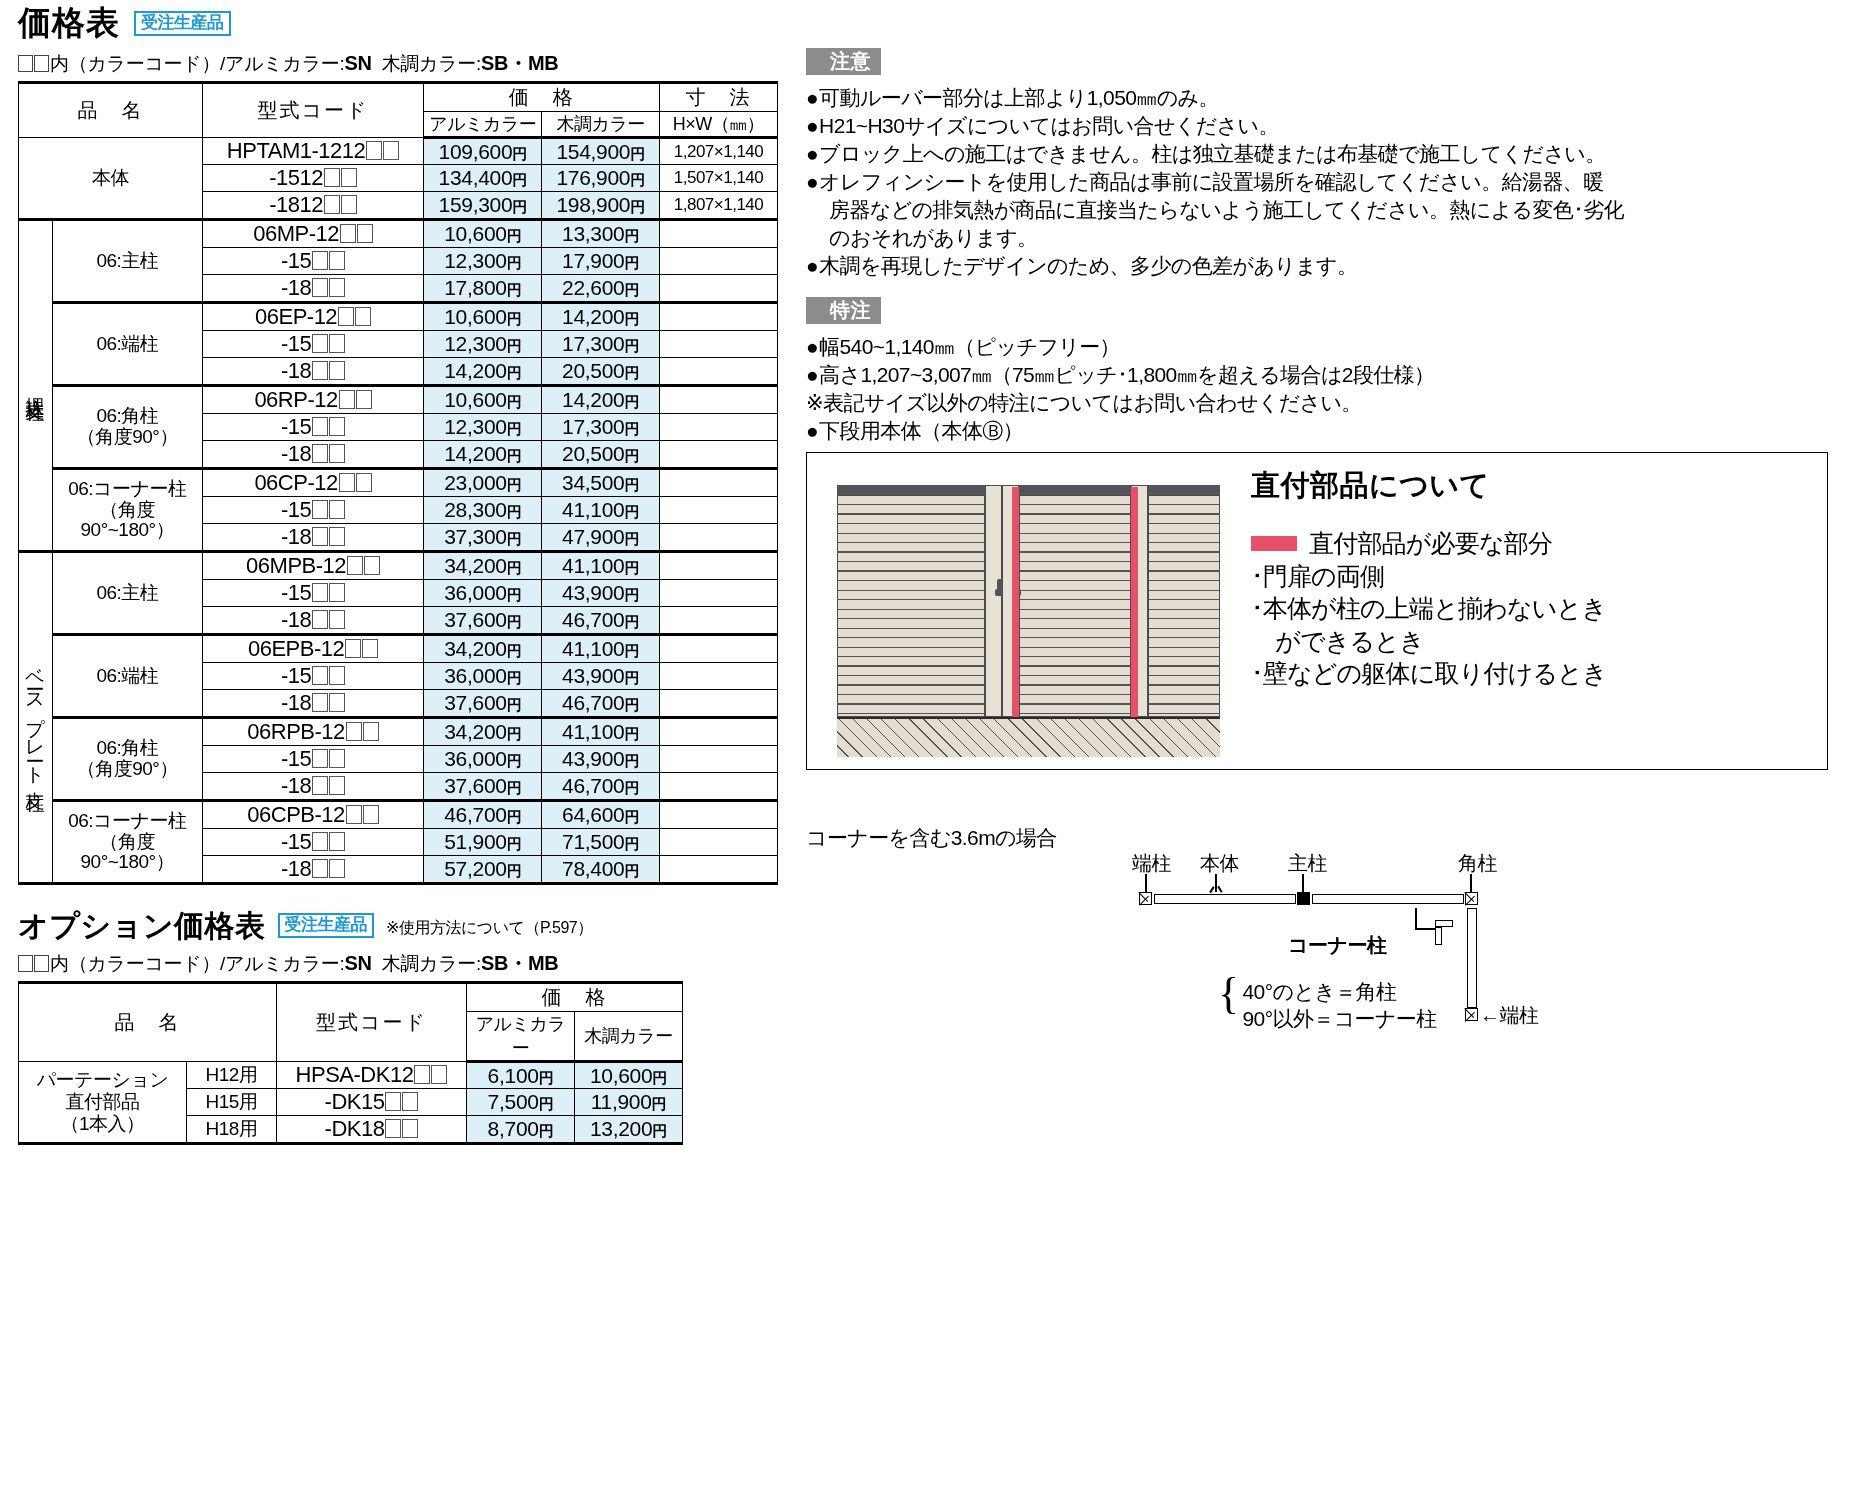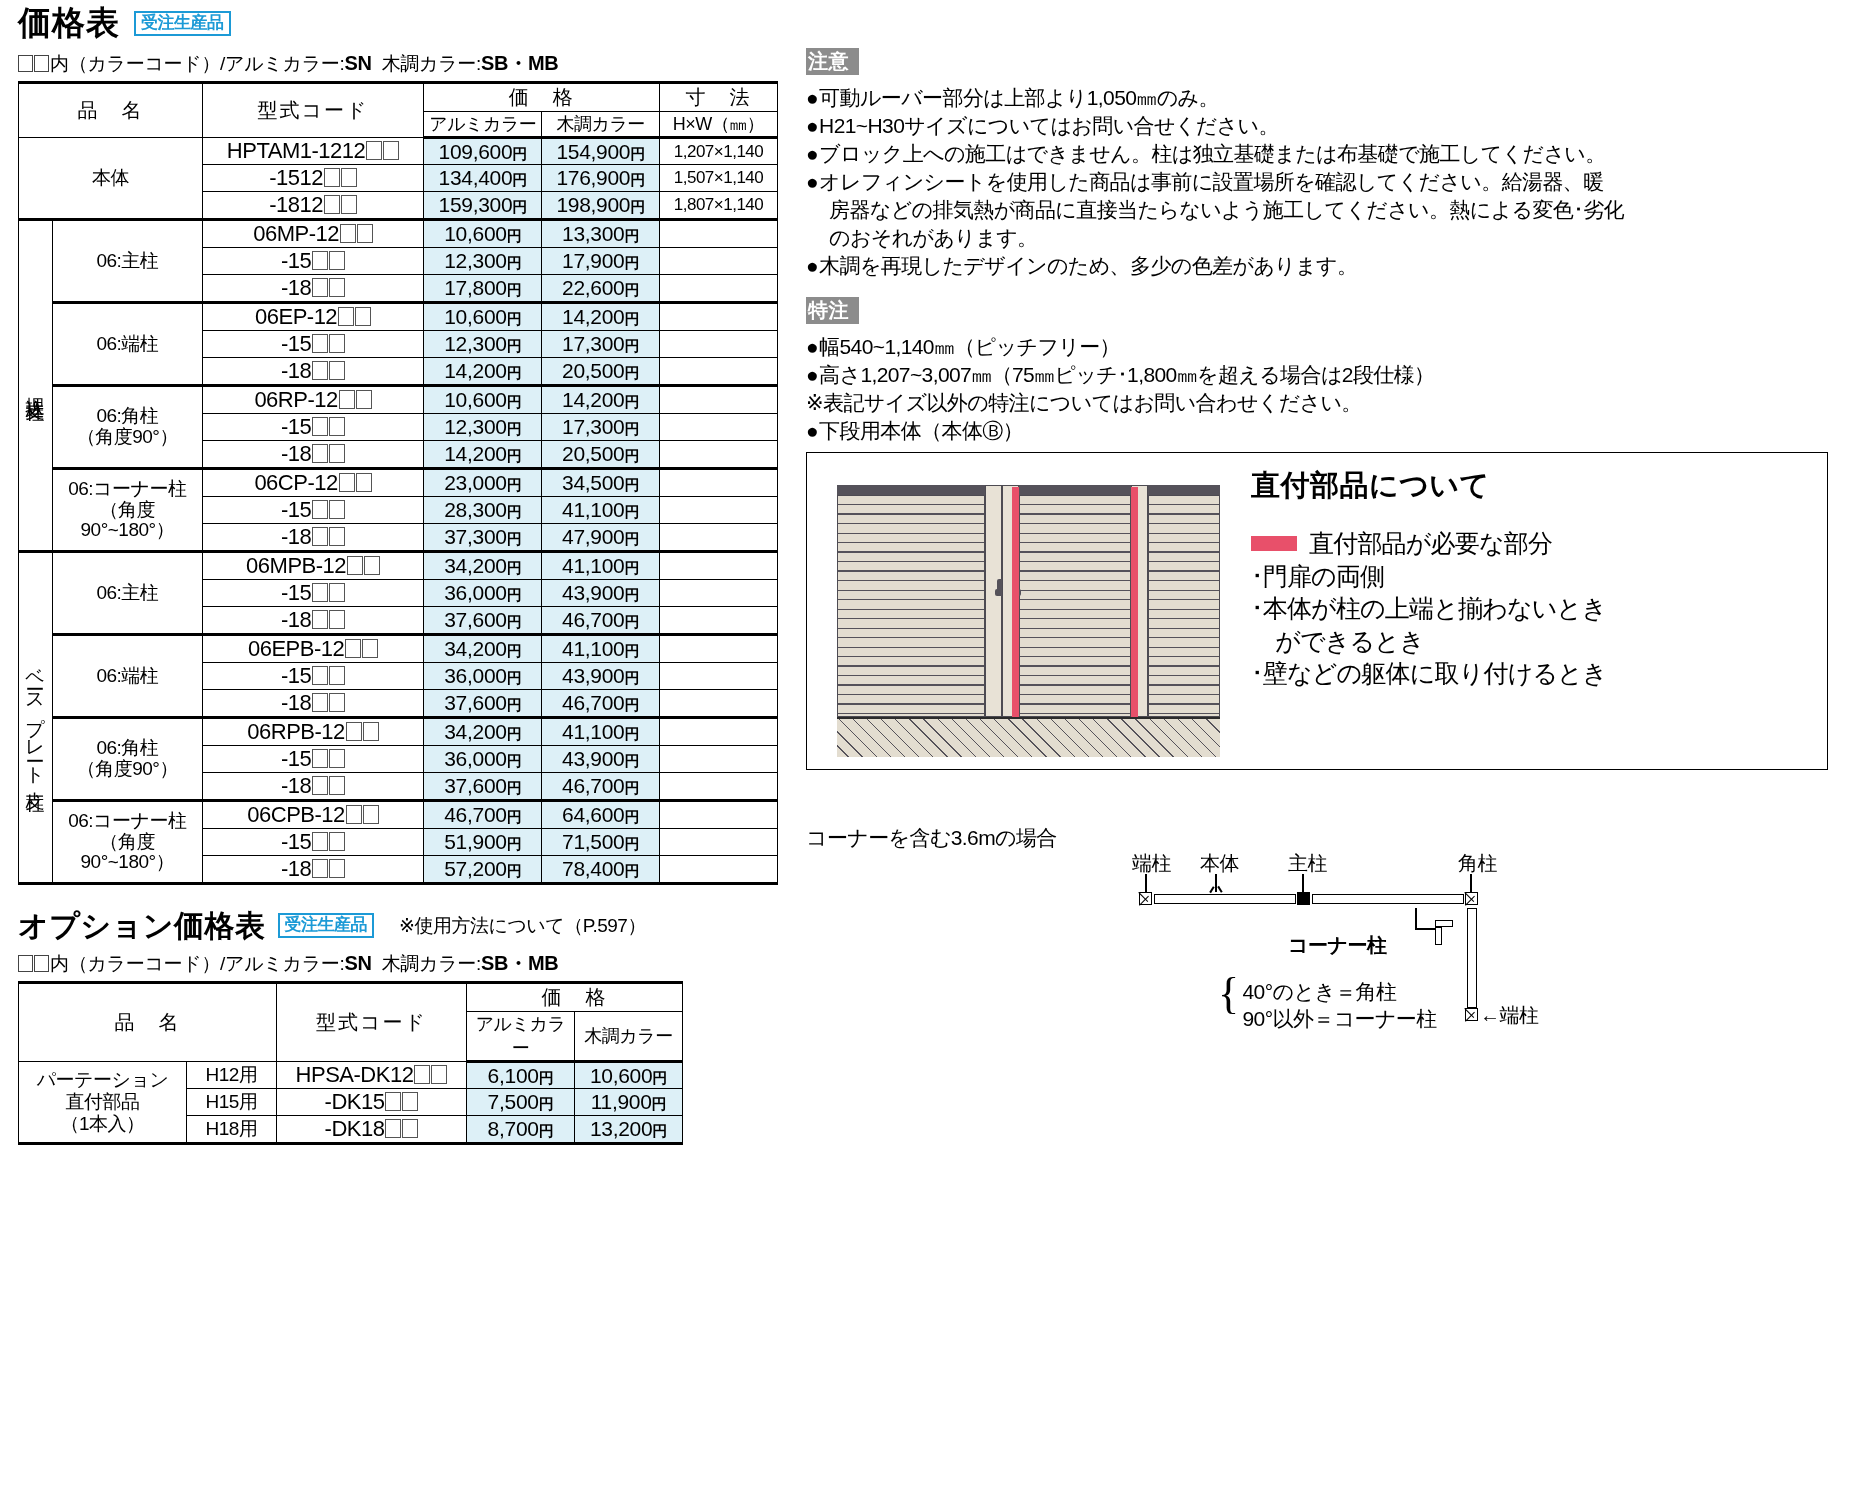--- a/index.html
+++ b/index.html
@@ -133,7 +133,7 @@
     color: #fff;
     font-size: 20px;
     font-weight: bold;
-    padding: 3px 10px 4px 2px;
+    padding: 3px 10px 4px 24px;
     line-height: 1;
     letter-spacing: 0.5px;
   }

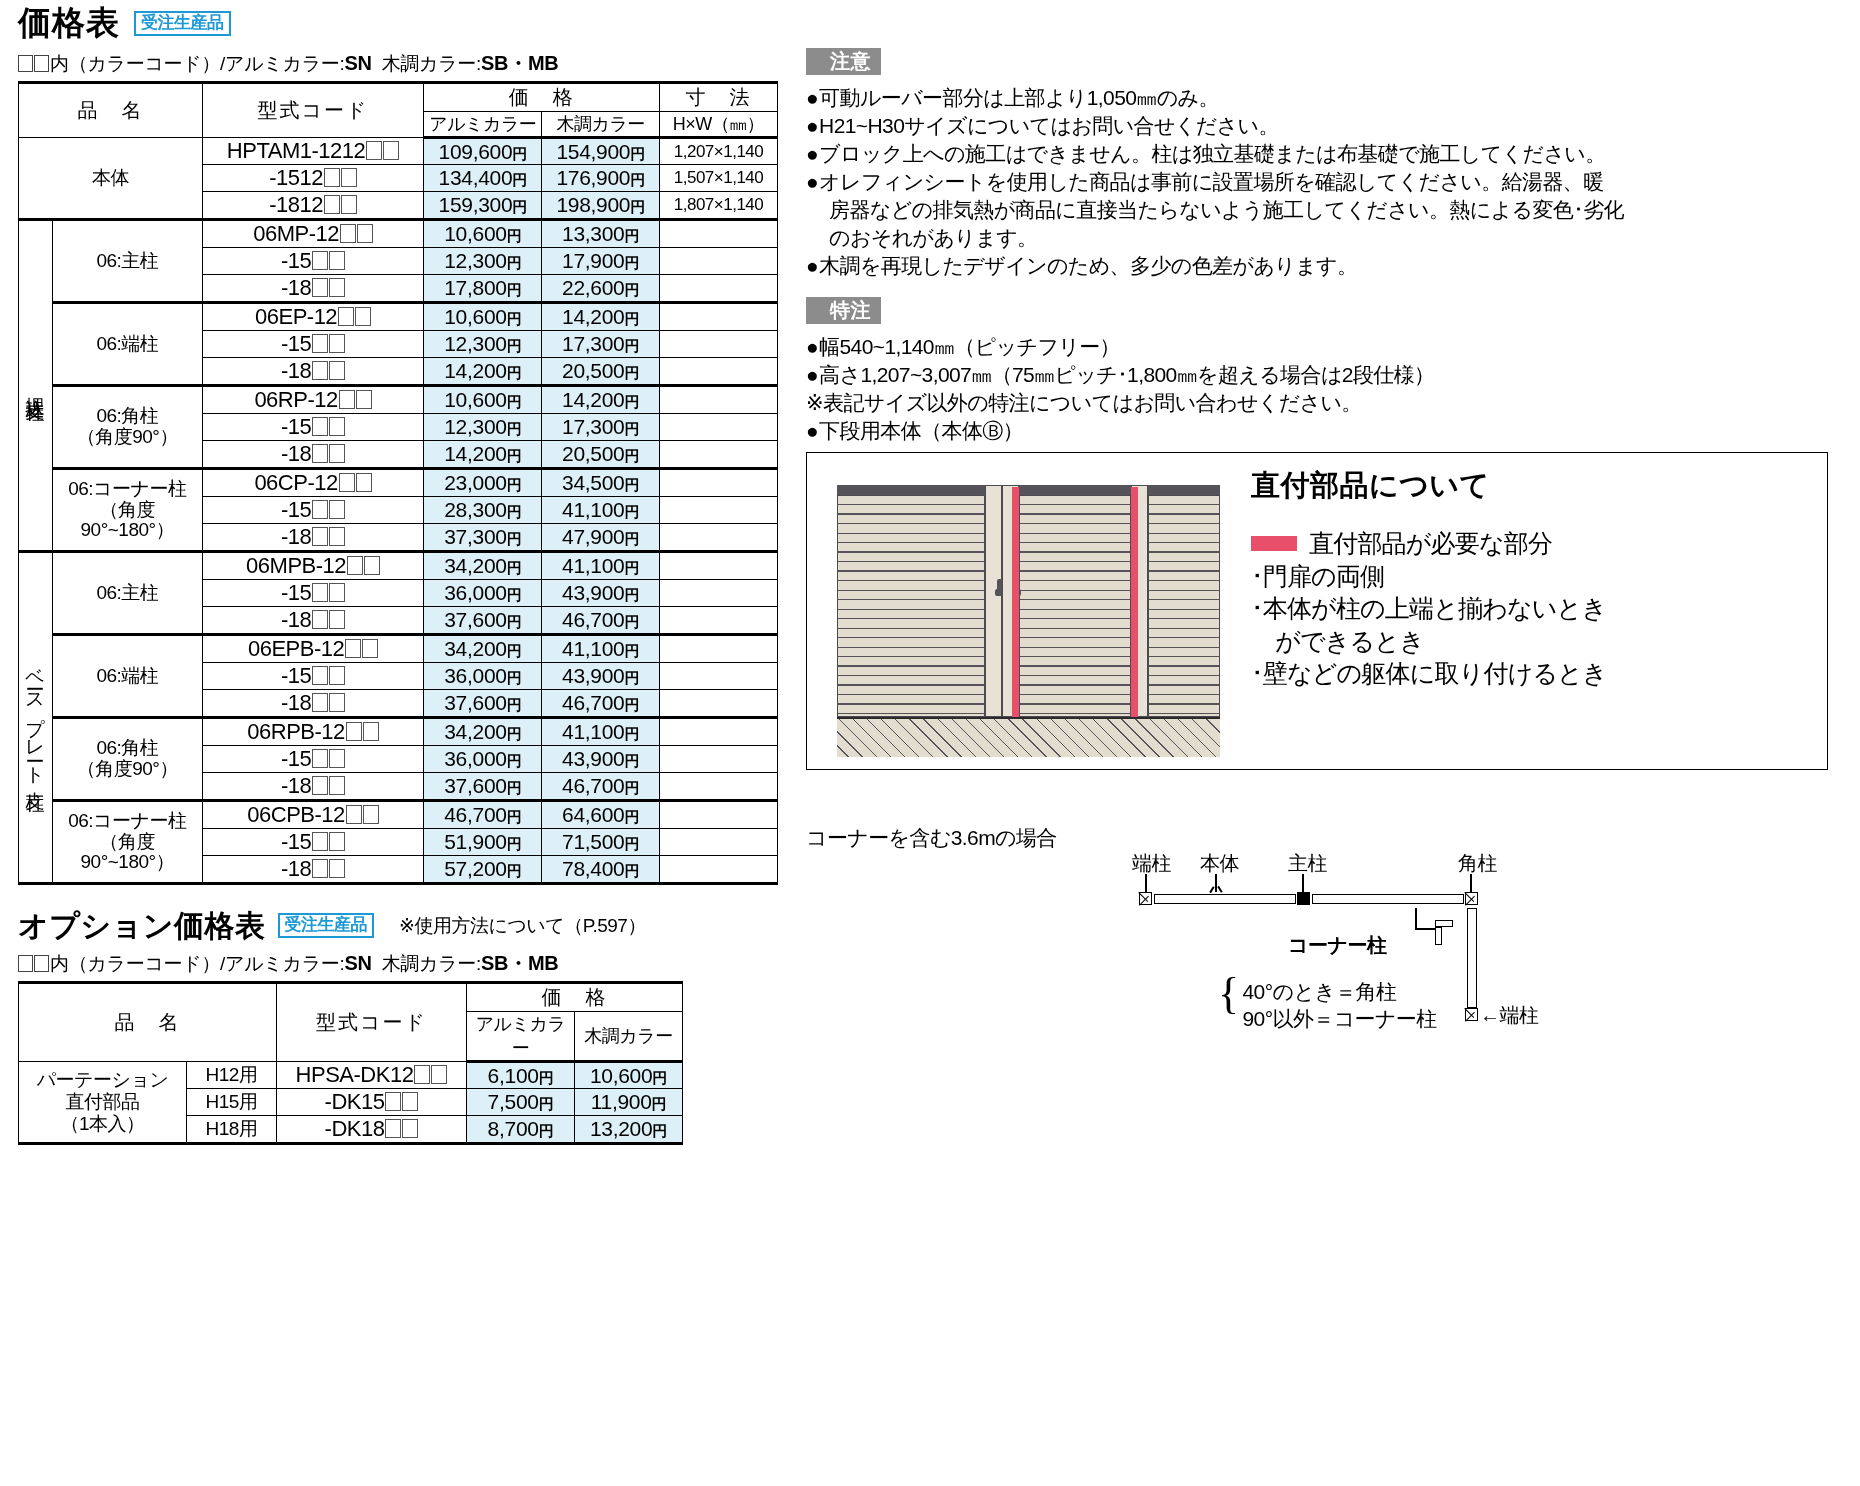--- a/index.html
+++ b/index.html
@@ -109,7 +109,7 @@
   
   .opt-title-row { display:flex; align-items: flex-end; gap: 12px; margin-top: 26px; }
   .opt-title { font-size: 30px; font-weight: bold; letter-spacing: 0.5px; line-height:1; }
-  .opt-note { font-size: 19px; letter-spacing:-0.5px; position: relative; top:-2px;margin-left:13px;}
+  .opt-note { font-size: 16px; letter-spacing:-0.5px; position: relative; top:-2px;}
   table.ot {
     border-collapse: collapse;
     table-layout: fixed;

